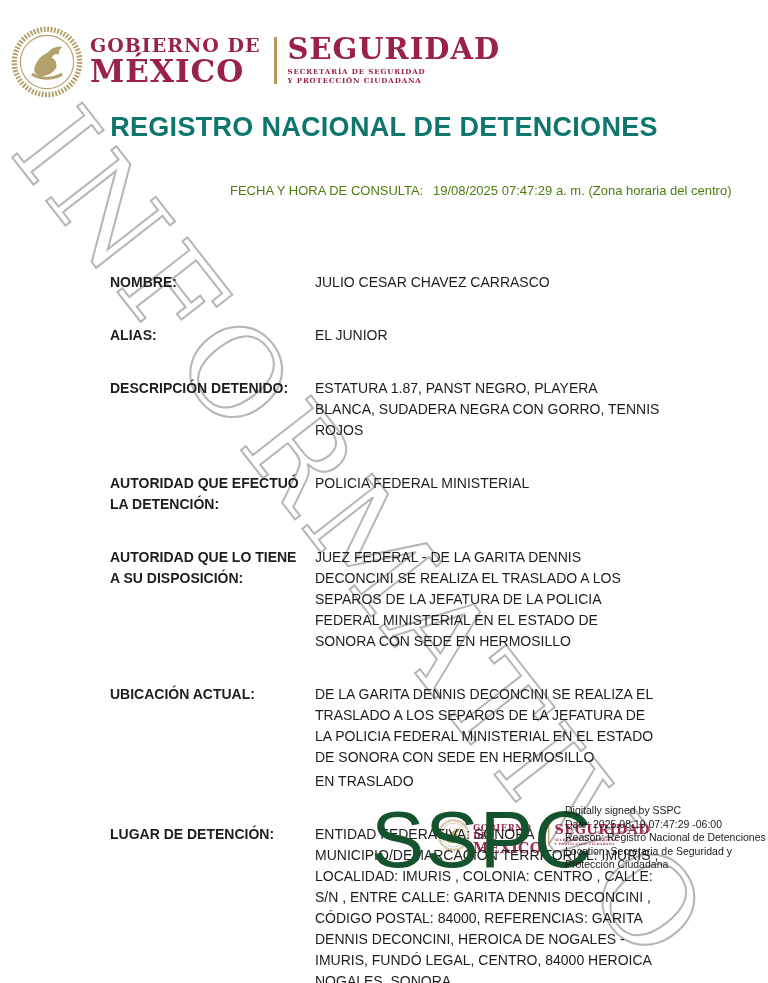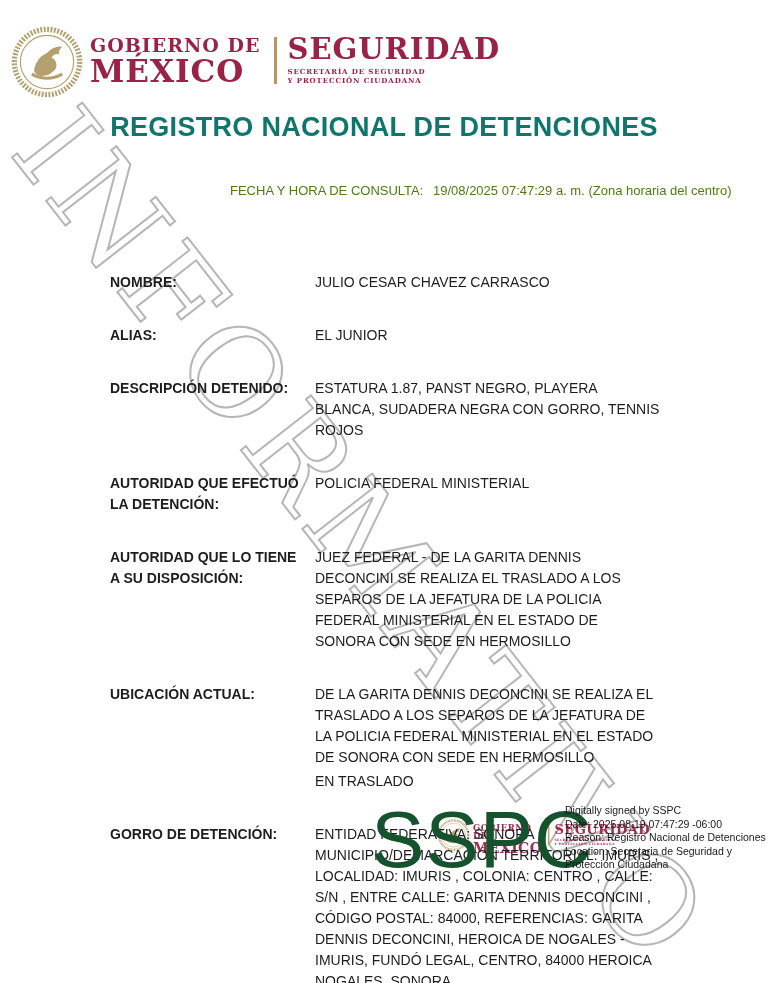--- a/index.html
+++ b/index.html
@@ -112,7 +112,7 @@
       </div>
     </div>
     <div class="row">
-      <div class="lbl">GORRO DE DETENCIÓN:</div>
+      <div class="lbl">LUGAR DE DETENCIÓN:</div>
       <div class="val">ENTIDAD FEDERATIVA: SONORA , MUNICIPIO/DEMARCACIÓN TERRITORIAL: IMURIS , LOCALIDAD: IMURIS , COLONIA: CENTRO , CALLE: S/N , ENTRE CALLE: GARITA DENNIS DECONCINI , CÓDIGO POSTAL: 84000, REFERENCIAS: GARITA DENNIS DECONCINI, HEROICA DE NOGALES - IMURIS, FUNDÓ LEGAL, CENTRO, 84000 HEROICA NOGALES, SONORA.</div>
     </div>
     <div class="row">

